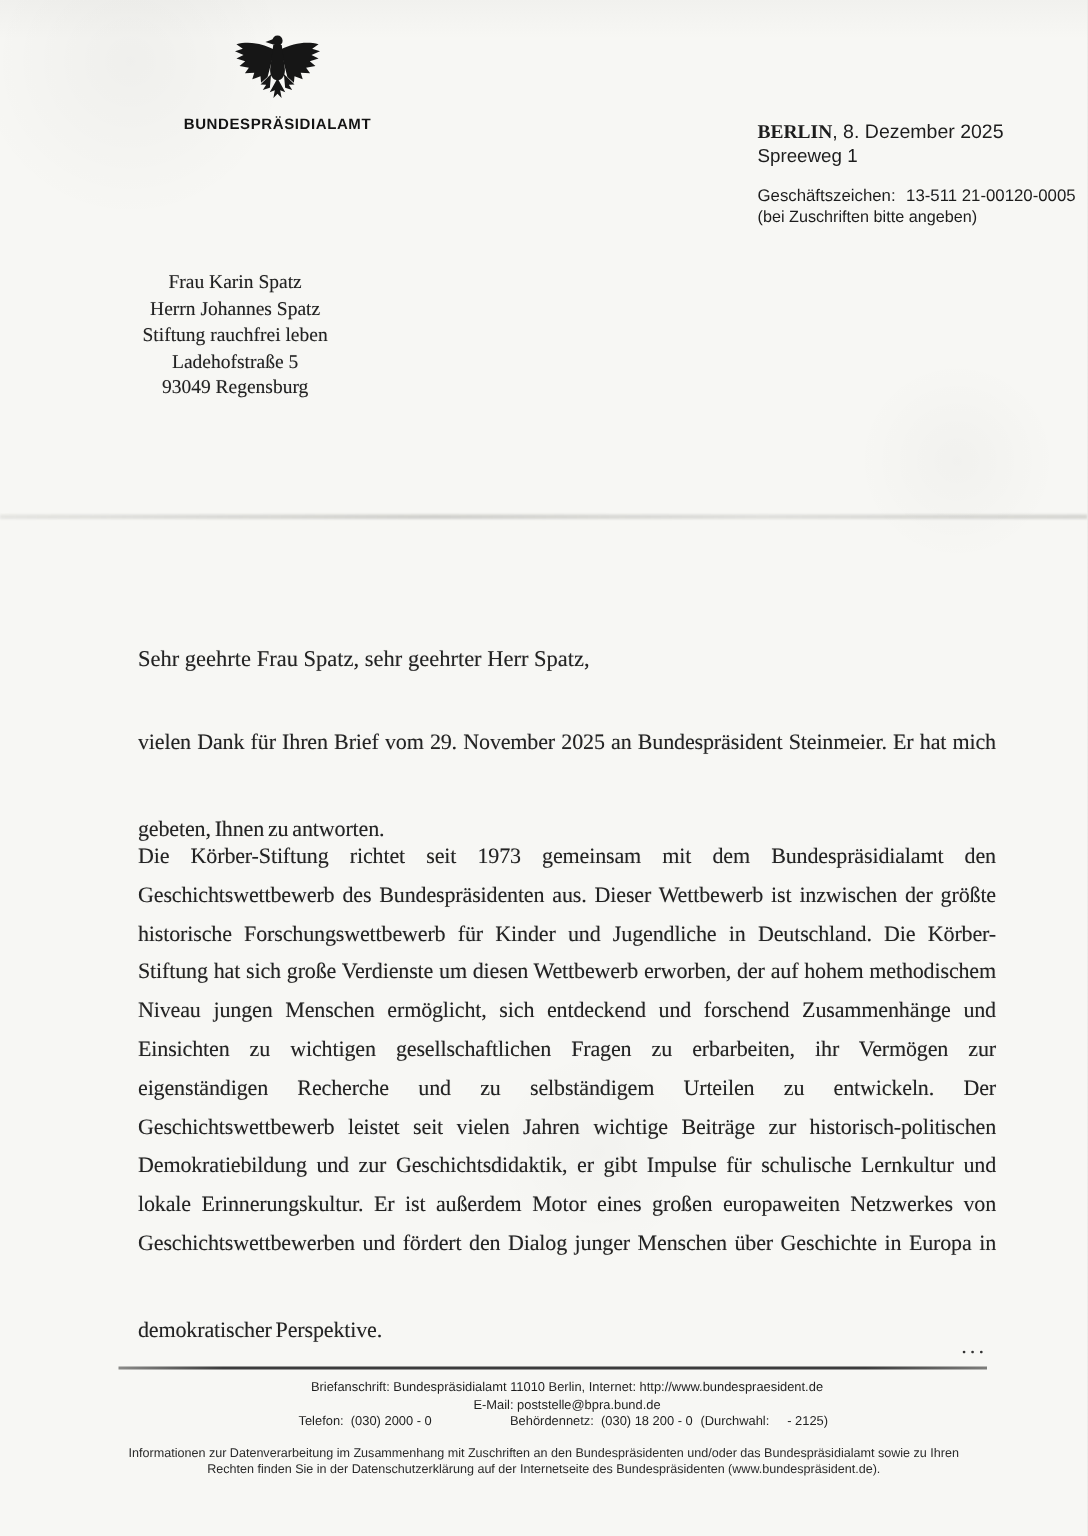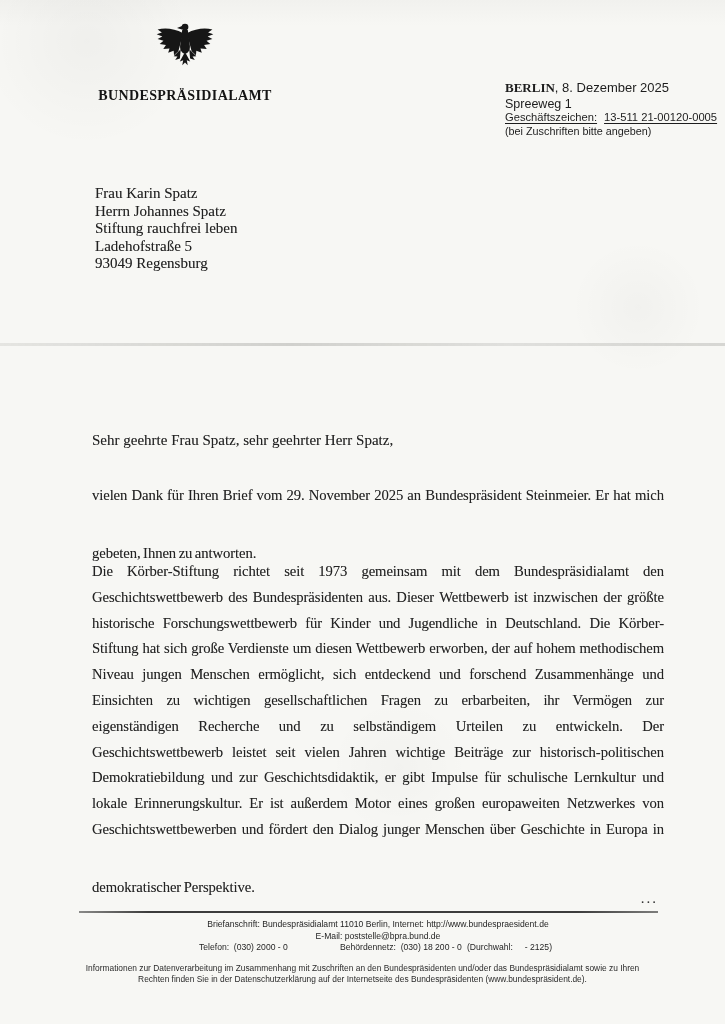--- a/index.html
+++ b/index.html
@@ -22,9 +22,9 @@
   .masthead-left{position:absolute;left:95px;top:20px;width:180px;text-align:center;}
   .eagle{display:block;margin:0 auto;}
   .agency{
-    margin-top:17px;
-    font-family:Liberation Serif, serif;
-    font-weight:bold;font-size:14px;letter-spacing:.4px;color:#141414;
+    margin-top:7px;
+    font-family:Liberation Sans, sans-serif;
+    font-weight:bold;font-size:10px;letter-spacing:.4px;color:#141414;
     white-space:nowrap;
   }
   .masthead-right{

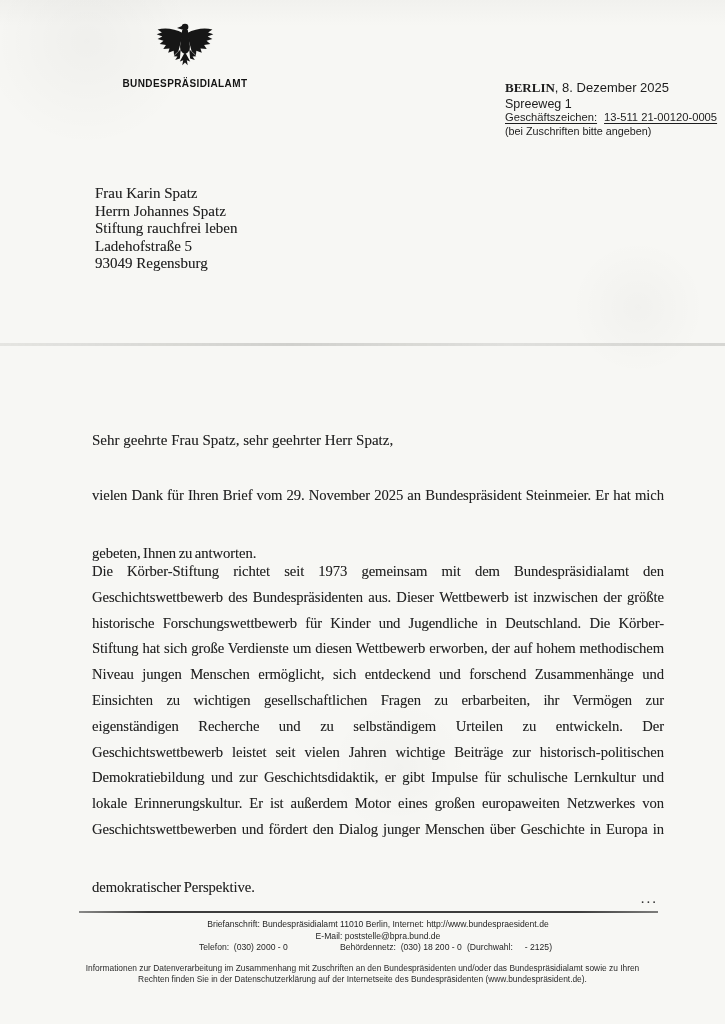--- a/index.html
+++ b/index.html
@@ -35,8 +35,8 @@
   .dateline .b{font-weight:bold;font-family:Liberation Serif, serif;}
   .street{font-size:12.5px;margin-top:1px;}
   .refline{
-    font-size:11.2px;white-space:nowrap;
-    text-decoration:underline;text-underline-offset:2px;
+    margin-top:14px;font-size:11.2px;white-space:nowrap;
+    text-underline-offset:2px;
   }
   .refline .num{margin-left:7px;}
   .refnote{font-size:10.8px;margin-top:2px;}

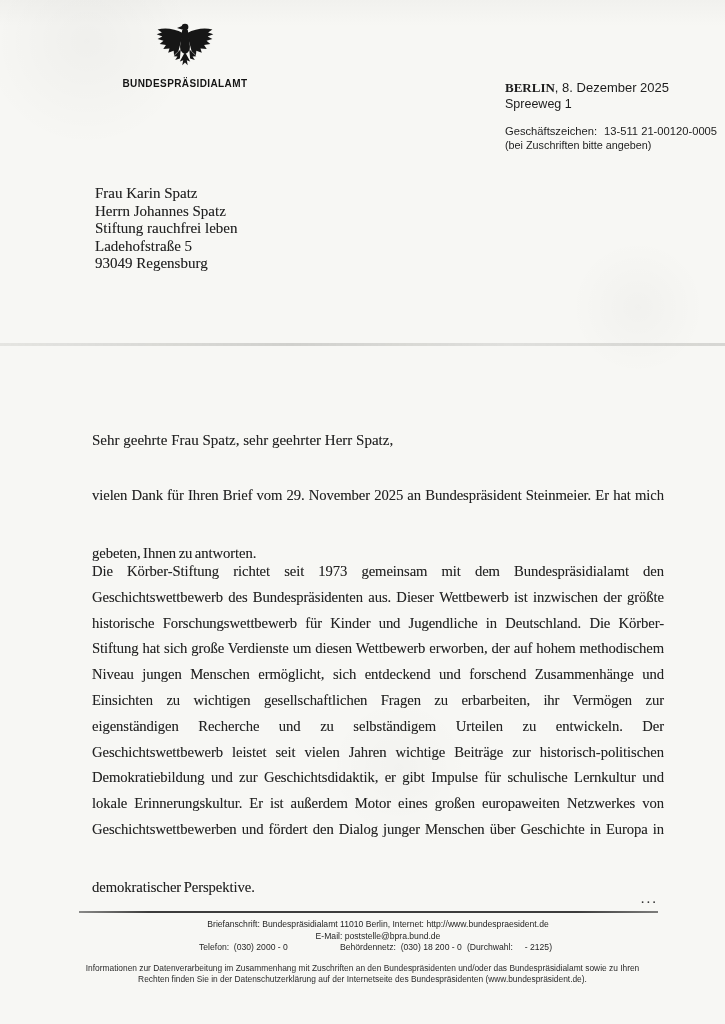--- a/index.html
+++ b/index.html
@@ -41,7 +41,7 @@
   .refline .num{margin-left:7px;}
   .refnote{font-size:10.8px;margin-top:2px;}
   
-  .addr{position:absolute;left:95px;top:185px;font-size:15px;line-height:17.6px;color:#222;}
+  .addr{position:absolute;left:95px;top:179px;font-size:13px;line-height:17.6px;color:#222;text-align:center;}
   
   .fold{
     position:absolute;left:0;top:343px;width:725px;height:3px;

